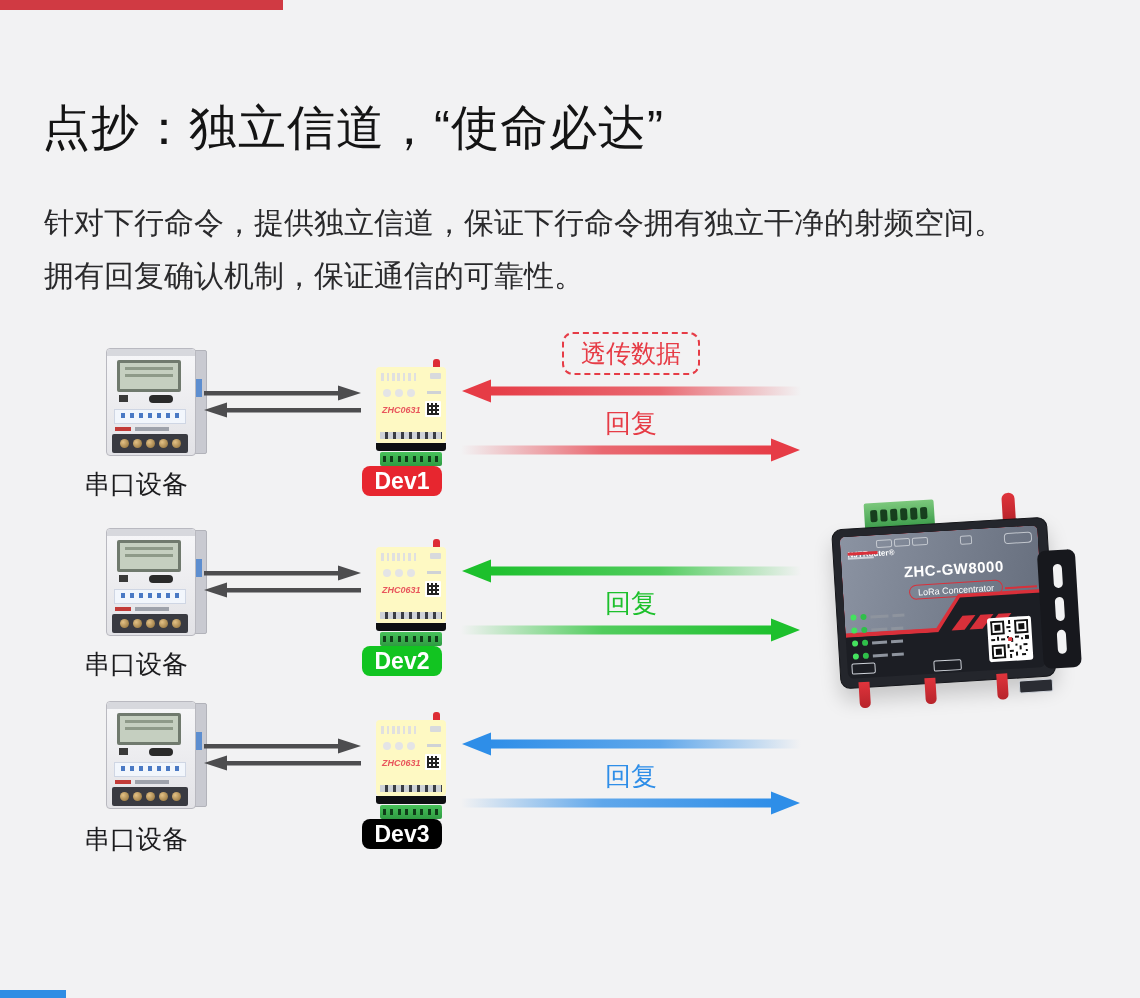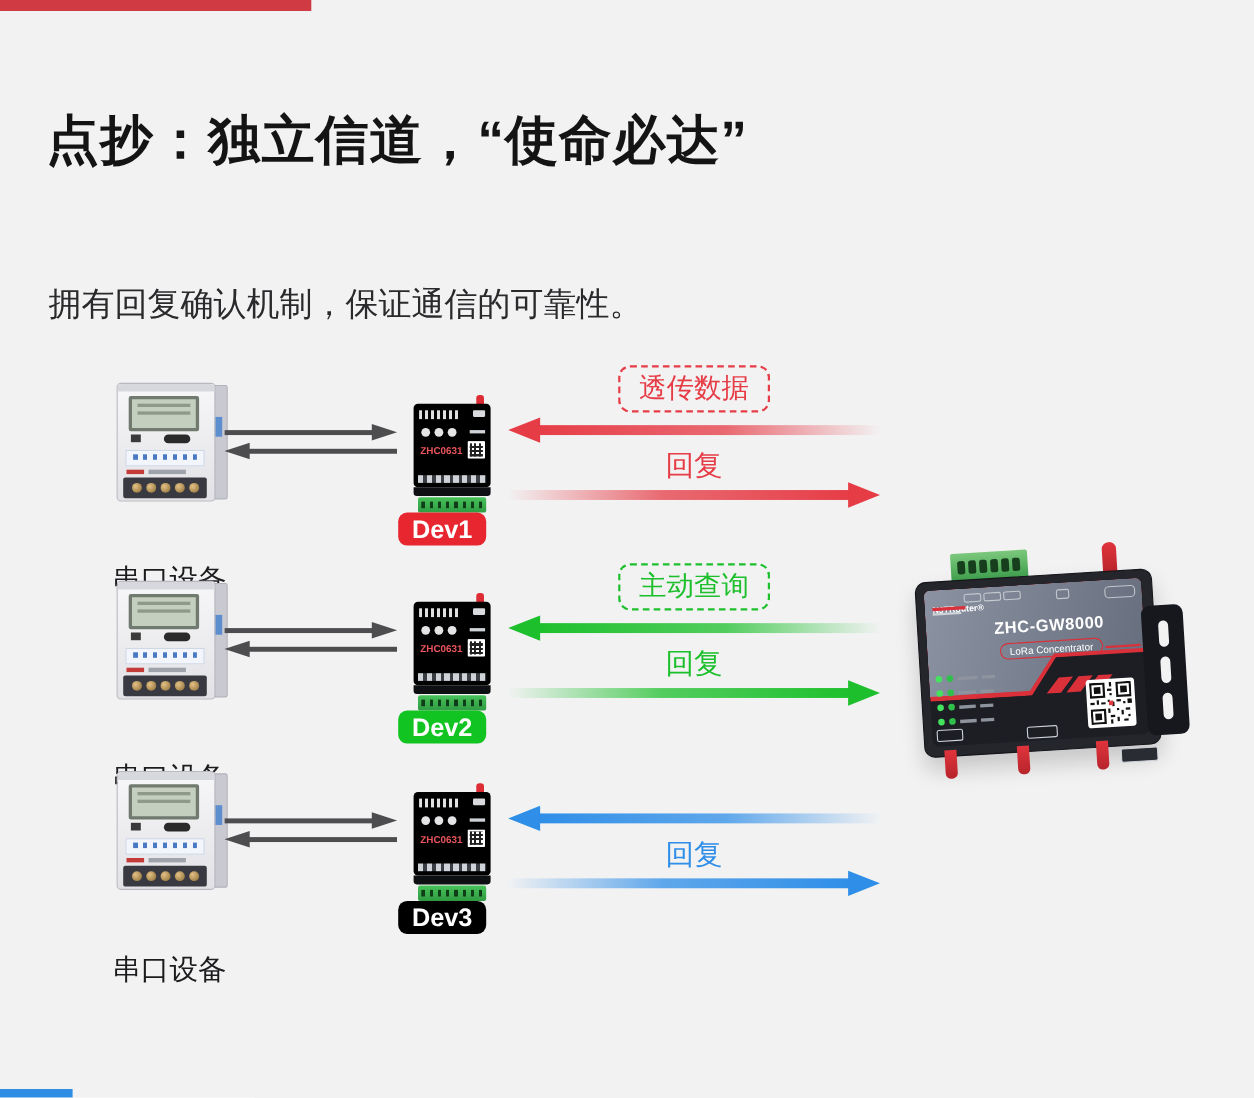--- a/index.html
+++ b/index.html
@@ -9,7 +9,7 @@
   
   .topbar{position:absolute;left:0;top:0;width:283px;height:10px;background:#d03a43;}
   .bottombar{position:absolute;left:0;top:990px;width:66px;height:8px;background:#2f8de4;}
-  .title{position:absolute;left:42px;top:96px;margin:0;font-size:48px;font-weight:700;
+  .title{position:absolute;left:42px;top:96px;margin:0;font-size:48px;font-weight:400;
          color:#141414;letter-spacing:1px;white-space:nowrap;text-align:right;}
   .intro{position:absolute;left:44px;margin:0;font-size:30px;color:#2a2a2c;white-space:nowrap;}
 

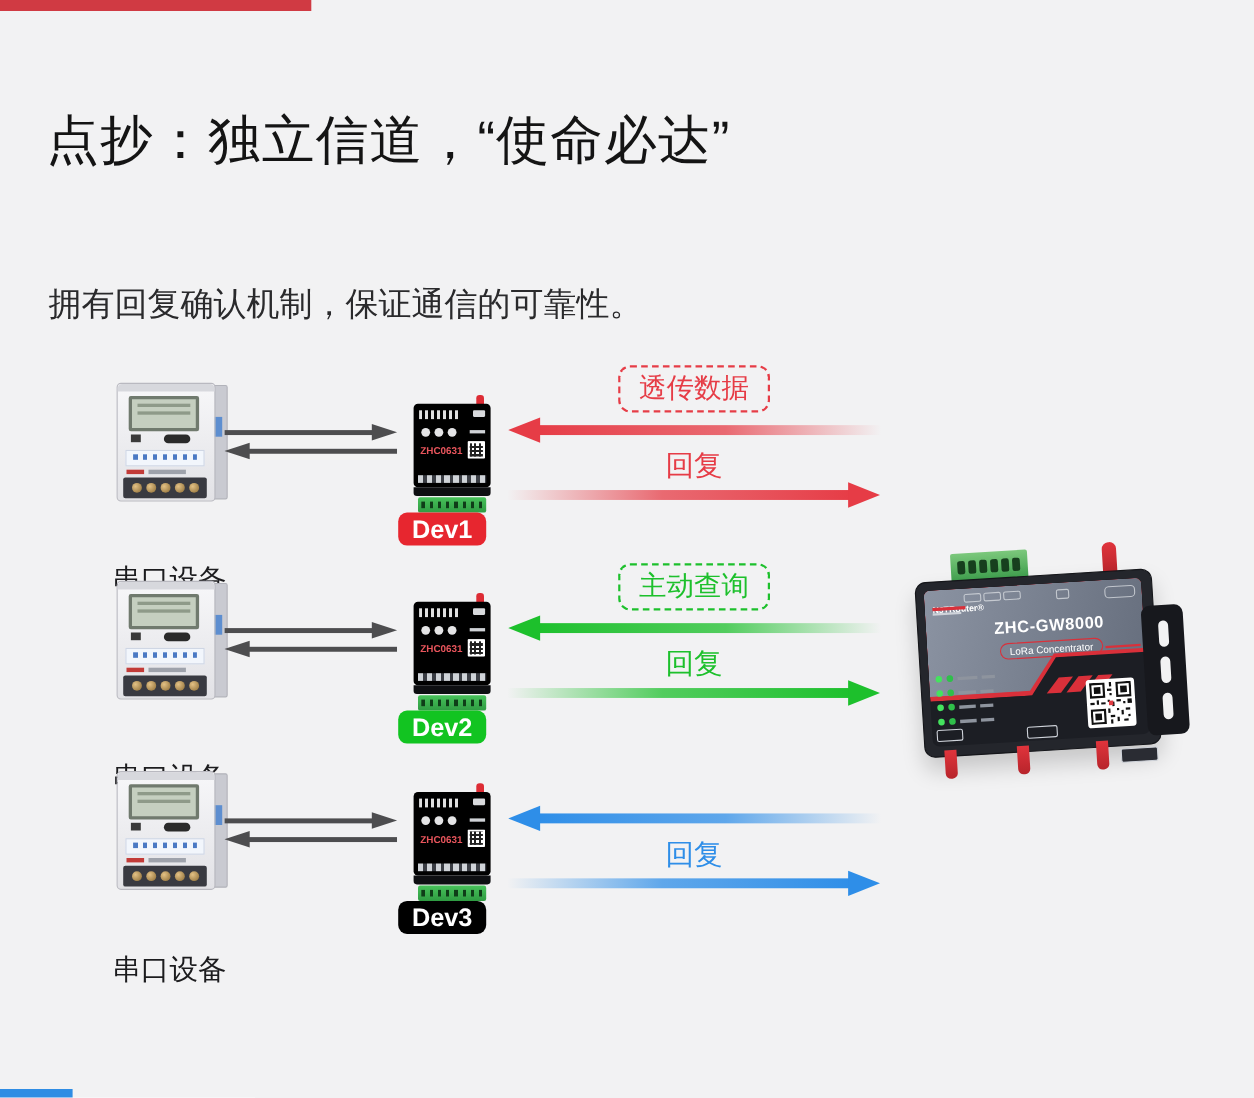--- a/index.html
+++ b/index.html
@@ -154,6 +154,7 @@
   <div class="bottombar"></div>
 
   <h1 class="title">点抄：独立信道，“使命必达”</h1>
+  <p class="intro" style="top:203px">针对下行命令，提供独立信道，保证下行命令拥有独立干净的射频空间。</p>
   <p class="intro" style="top:256px">拥有回复确认机制，保证通信的可靠性。</p>
 
   <div class="meter" style="left:106px;top:348px">

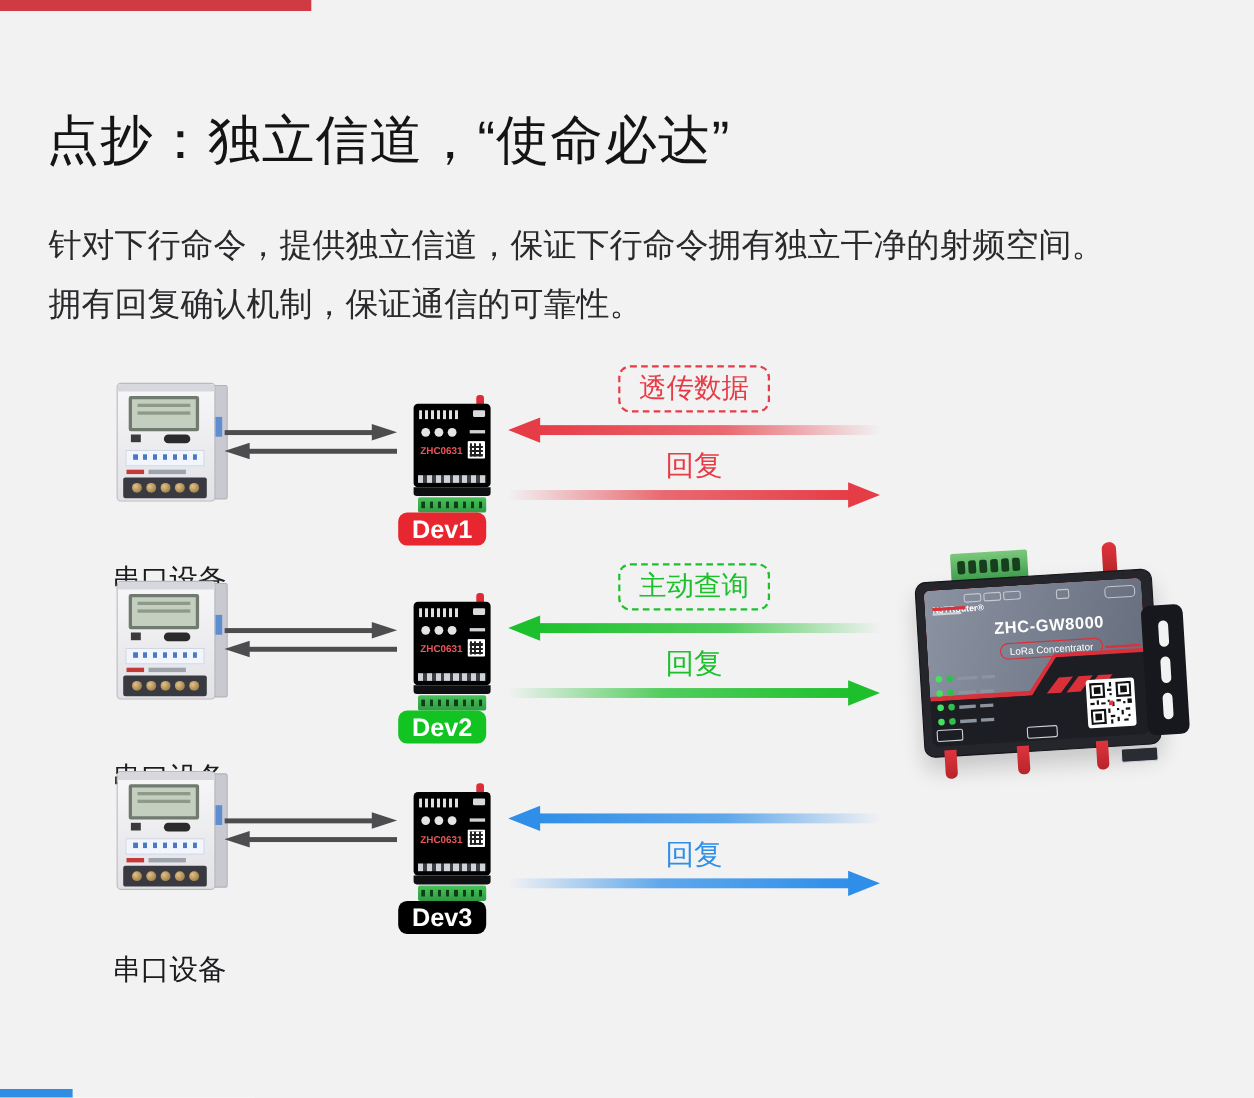--- a/index.html
+++ b/index.html
@@ -53,7 +53,7 @@
   
   .lmodule{position:absolute;width:70px;height:108px;}
   .mod-ant{position:absolute;right:6px;top:0;width:7px;height:12px;background:#dd2c34;border-radius:3px 3px 1px 1px;}
-  .mod-body{position:absolute;left:0;top:8px;width:70px;height:76px;background:#000000;border-radius:4px;}
+  .mod-body{position:absolute;left:0;top:8px;width:70px;height:76px;background:#fef9c3;border-radius:4px;font-style:italic;}
   .mod-pins{position:absolute;left:5px;top:6px;width:38px;height:8px;
             background:repeating-linear-gradient(90deg,#e0e0e0 0 2.5px,transparent 2.5px 5.5px);}
   .mod-tag{position:absolute;right:5px;top:6px;width:11px;height:6px;background:#d8dadd;border-radius:1px;}

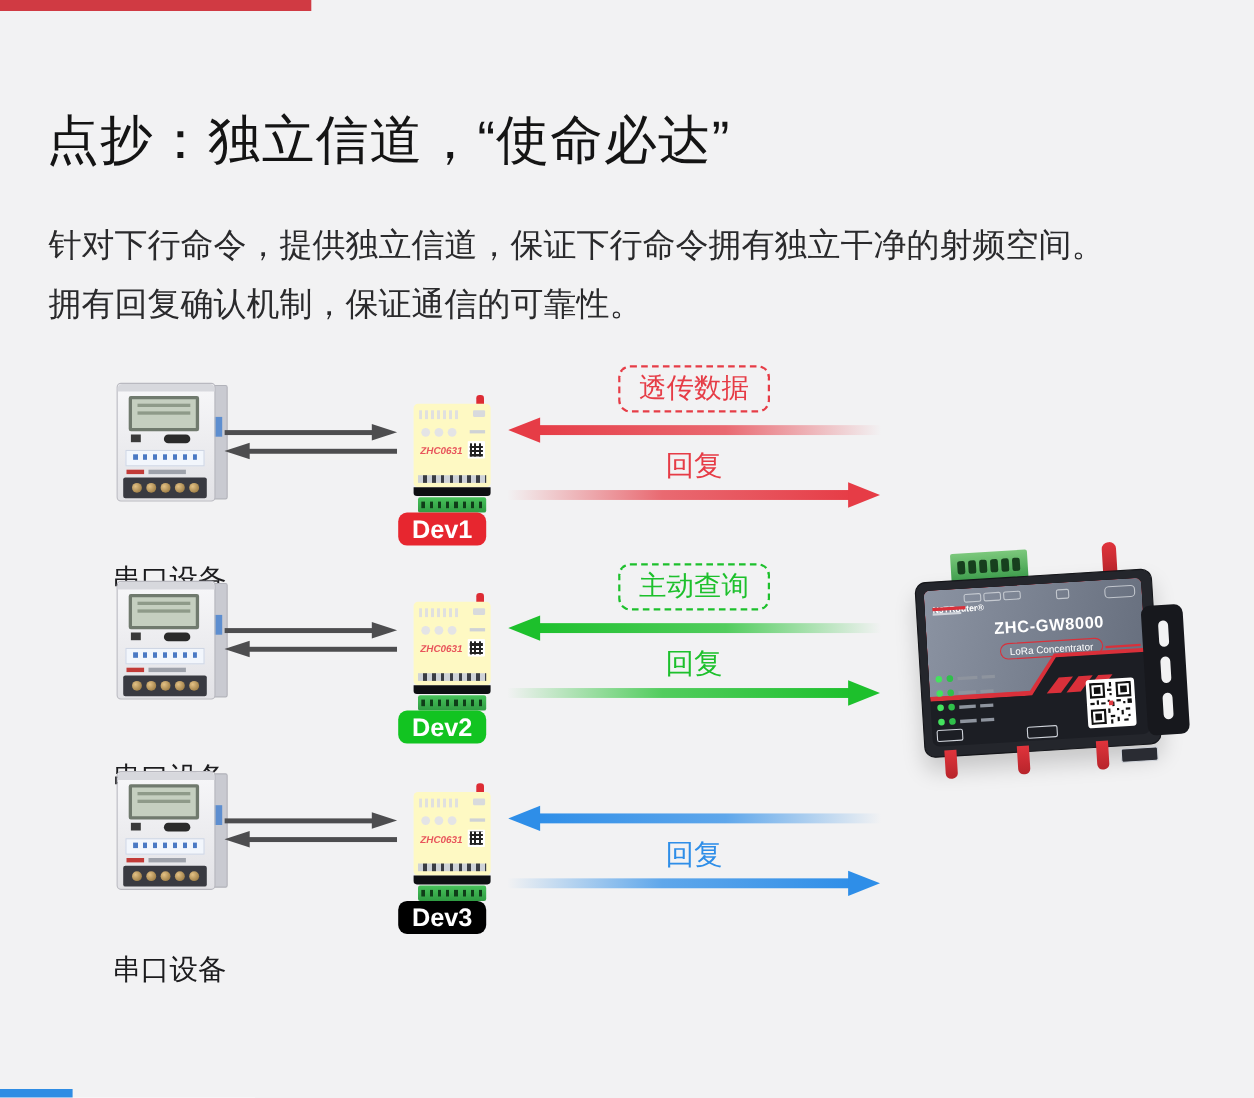--- a/index.html
+++ b/index.html
@@ -26,7 +26,7 @@
   .dev-badge{position:absolute;left:362px;width:80px;height:30px;border-radius:8px;color:#fff;
              font-size:23px;font-weight:bold;display:flex;align-items:center;justify-content:center;}
   .b-red{background:#e7262f}.b-green{background:#12c421}.b-blue{background:#000000}
-  .label-serial{position:absolute;left:102px;width:130px;font-size:26px;color:#1c1c1e;margin-top:42px;}
+  .label-serial{position:absolute;left:84px;width:130px;font-size:26px;color:#1c1c1e;}
 
   
   .meter{position:absolute;width:101px;height:108px;}

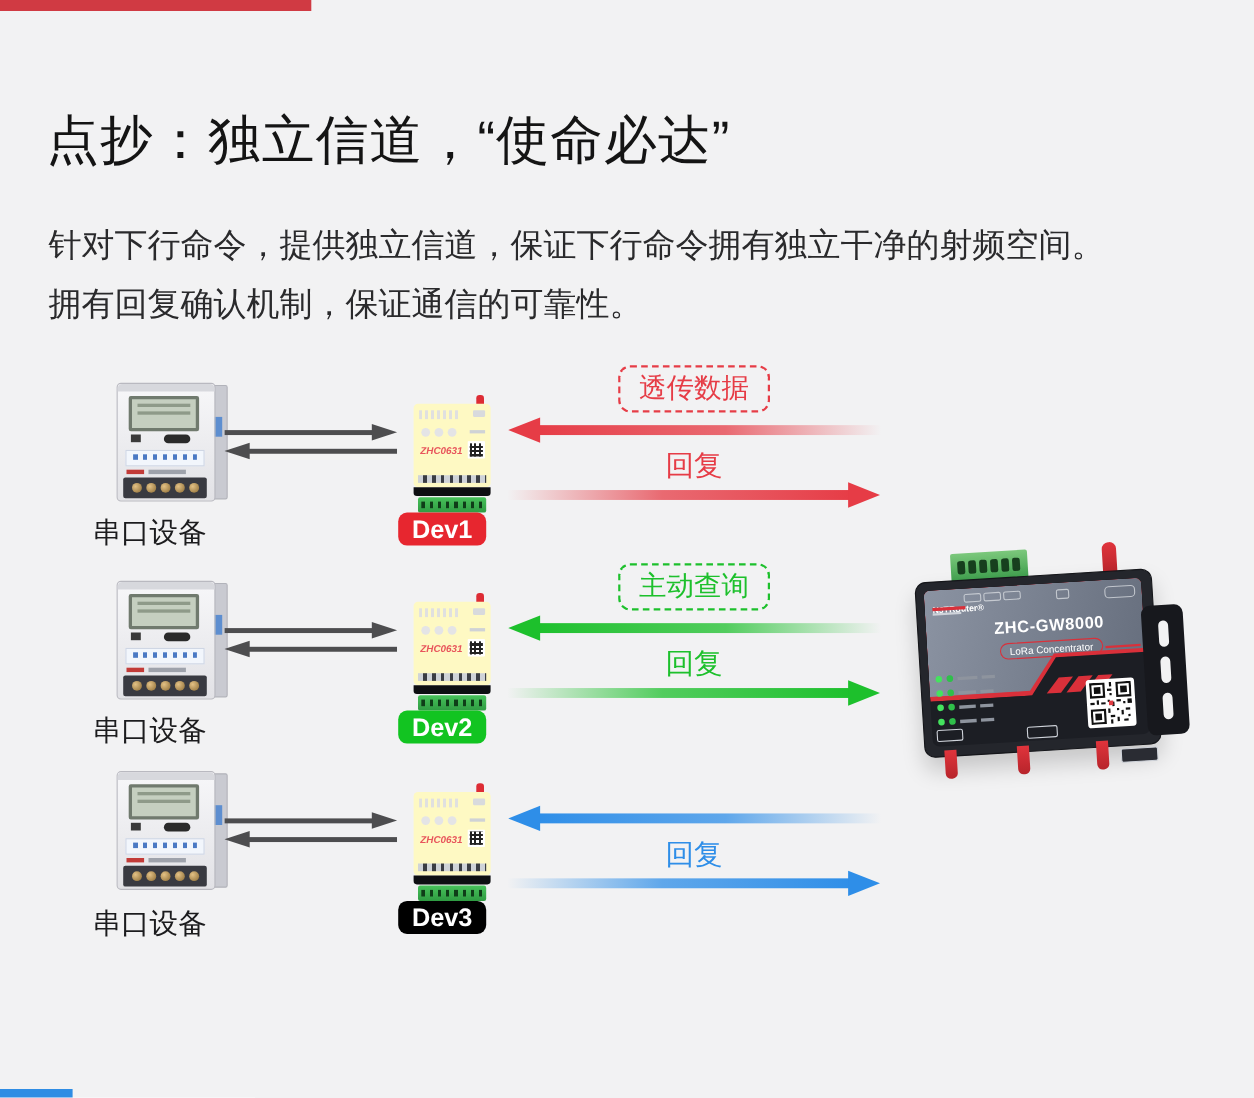--- a/index.html
+++ b/index.html
@@ -286,7 +286,6 @@
   </div>
   <div class="dev-badge b-green" style="top:646px">Dev2</div>
 
-  <div class="pill-wrap" style="top:512px"><span class="pill t-green">主动查询</span></div>
   <svg class="big-arrow" style="top:558px" viewBox="0 0 340 26">
       <polygon points="1,13 30,1.5 30,24.5" fill="#1dc02c"></polygon>
       <rect x="26" y="8.5" width="314" height="9" fill="url(#fadeL-green)"></rect>

